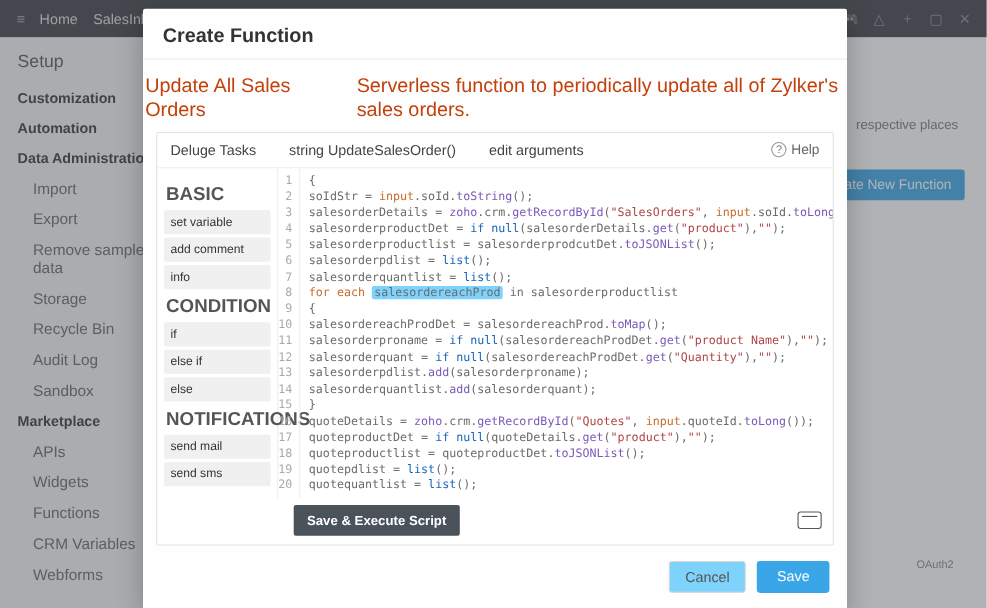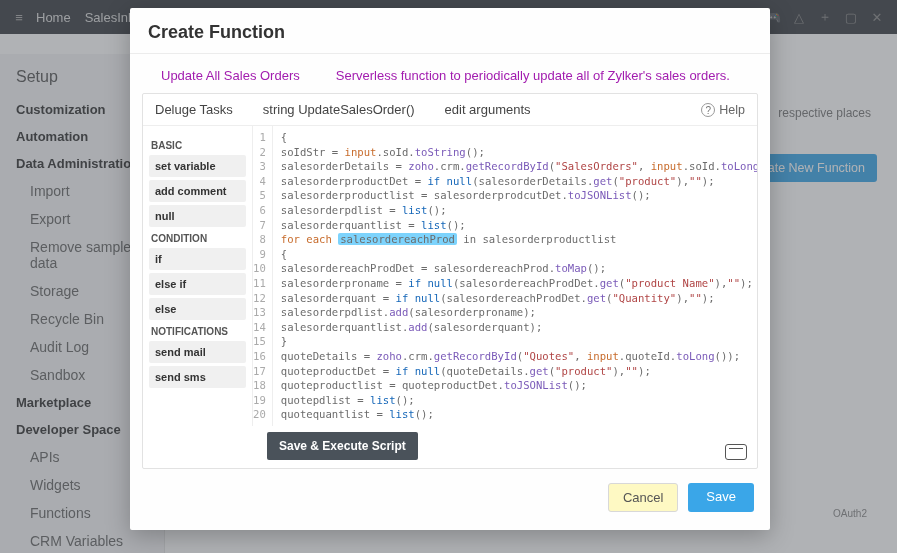--- a/index.html
+++ b/index.html
@@ -39,7 +39,6 @@
     padding: 14px 0 10px 0;
     font-size: 13px;
     border-right: 1px solid #e6e6e6;
-    margin-top: 20px;
   }
   .sidebar h2 {
     font-size: 16px;

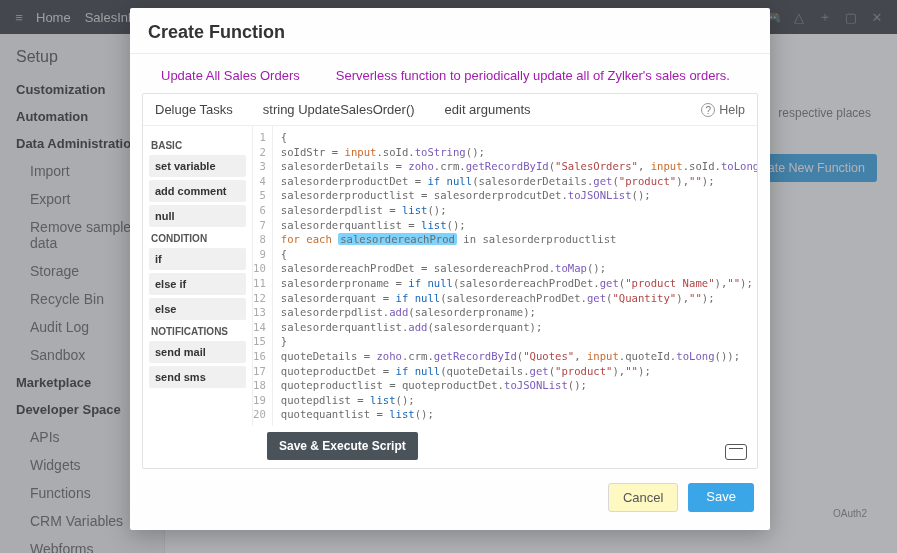--- a/index.html
+++ b/index.html
@@ -119,9 +119,9 @@
   }
   .modal-topline {
     display:flex;
-    padding: 14px 31px 10px;
-    font-size: 13px;
-    color:#a21caf;
+    padding: 14px 2px 10px;
+    font-size: 18px;
+    color:#c2410c;
     gap: 36px;
     align-items: flex-start;
   }

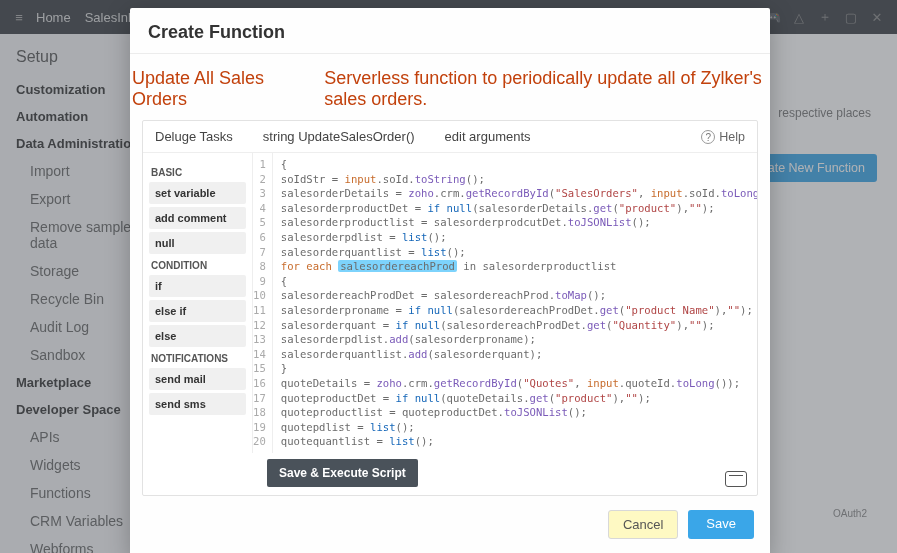--- a/index.html
+++ b/index.html
@@ -137,7 +137,7 @@
   }
   .editor-toolbar {
     display:flex;
-    align-items:center;
+    align-items:flex-start;
     padding: 8px 12px;
     border-bottom: 1px solid #eee;
     font-size: 13px;

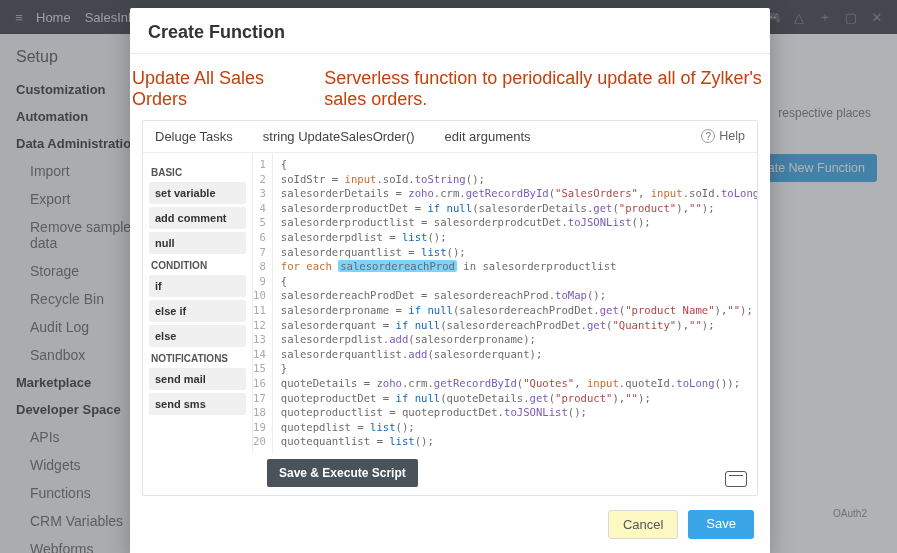--- a/index.html
+++ b/index.html
@@ -176,7 +176,7 @@
   .tasks-panel .sec {
     font-weight:700;
     color:#555;
-    font-size:10px;
+    font-size:17px;
     margin: 6px 2px 4px;
   }
   .tasks-panel .chip {

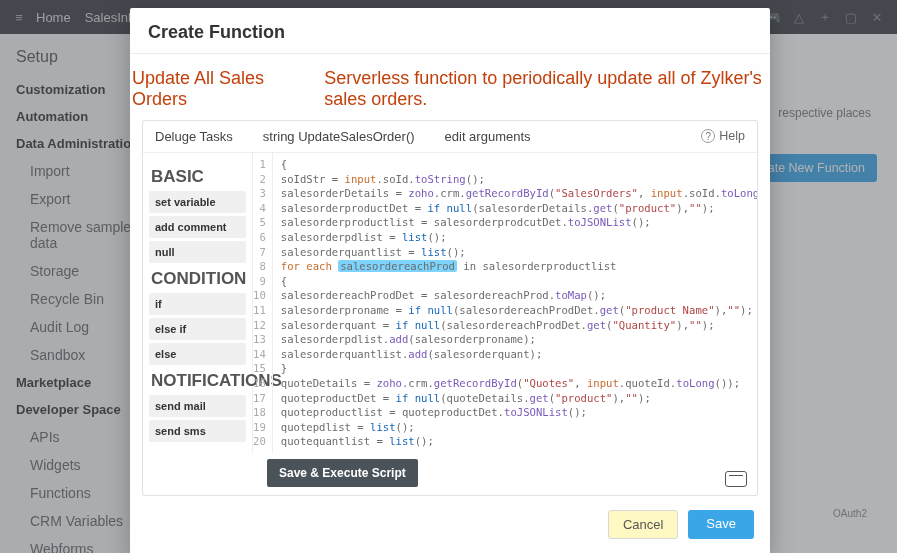--- a/index.html
+++ b/index.html
@@ -186,7 +186,7 @@
     margin:3px 0;
     color:#333;
     font-size:11px;
-    font-weight:700;
+    font-weight:400;
   }
   .code-panel {
     flex:1;

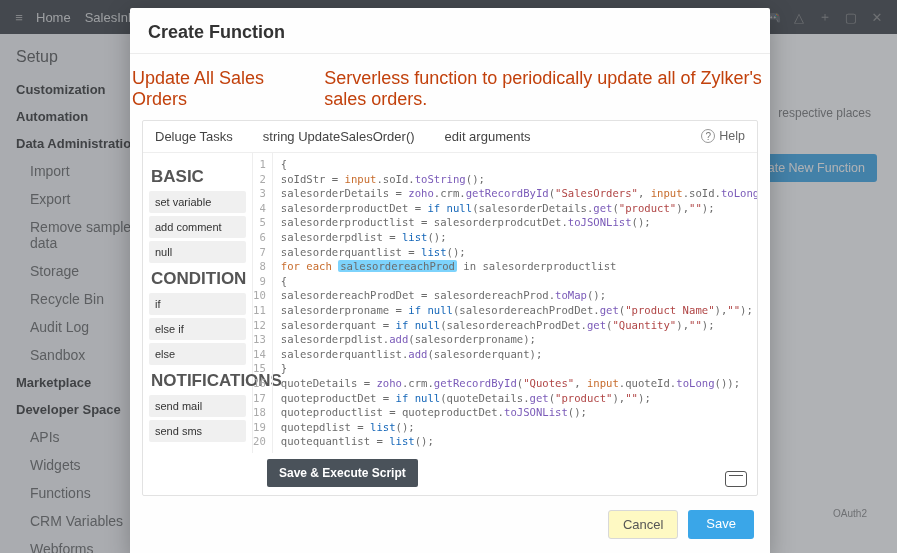--- a/index.html
+++ b/index.html
@@ -336,7 +336,7 @@
         <div class="sec">BASIC</div>
         <div class="chip">set variable</div>
         <div class="chip">add comment</div>
-        <div class="chip">null</div>
+        <div class="chip">info</div>
         <div class="sec">CONDITION</div>
         <div class="chip">if</div>
         <div class="chip">else if</div>

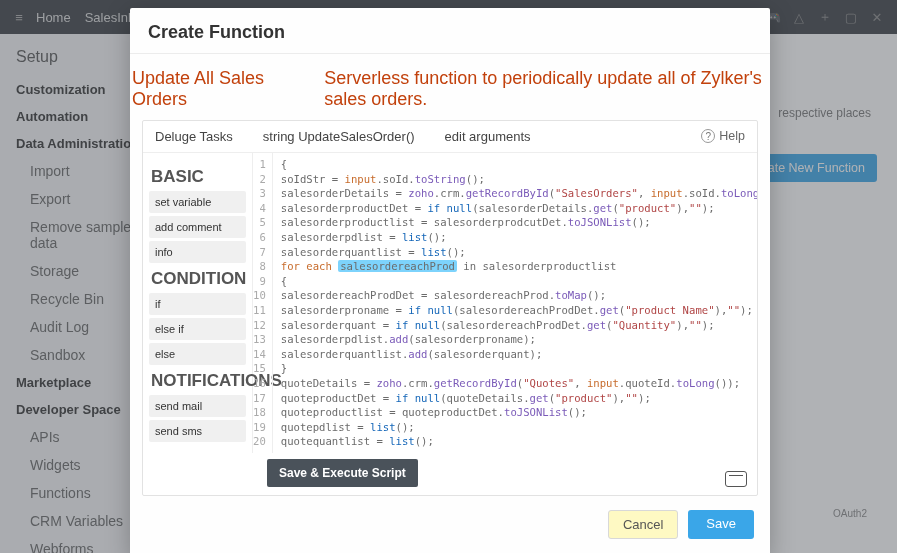--- a/index.html
+++ b/index.html
@@ -293,7 +293,6 @@
     <div class="item">Audit Log</div>
     <div class="item">Sandbox</div>
     <div class="group-title">Marketplace</div>
-    <div class="group-title">Developer Space</div>
     <div class="item">APIs</div>
     <div class="item">Widgets</div>
     <div class="item">Functions</div>

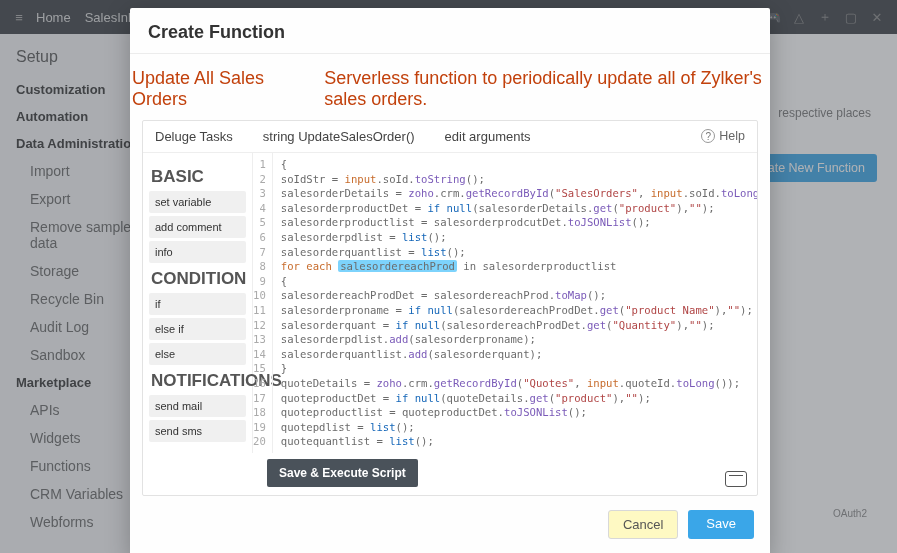--- a/index.html
+++ b/index.html
@@ -217,7 +217,7 @@
   .code .orange { color:#c76b2b;}
   .run-bar {
     display:flex;
-    align-items:flex-end;
+    align-items:center;
     padding: 6px 10px 8px 124px;
   }
   .run-btn {

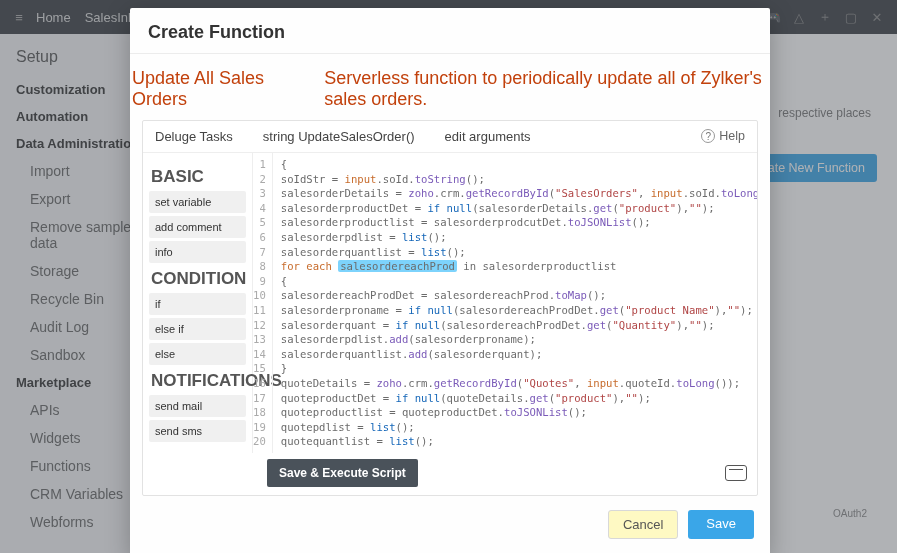--- a/index.html
+++ b/index.html
@@ -249,7 +249,7 @@
   }
   .btn-cancel {
     border:1px solid #d8d8d8;
-    background:#fef9c3;
+    background:#7dd3fc;
     color:#555;
     padding:6px 14px;
     border-radius:3px;

